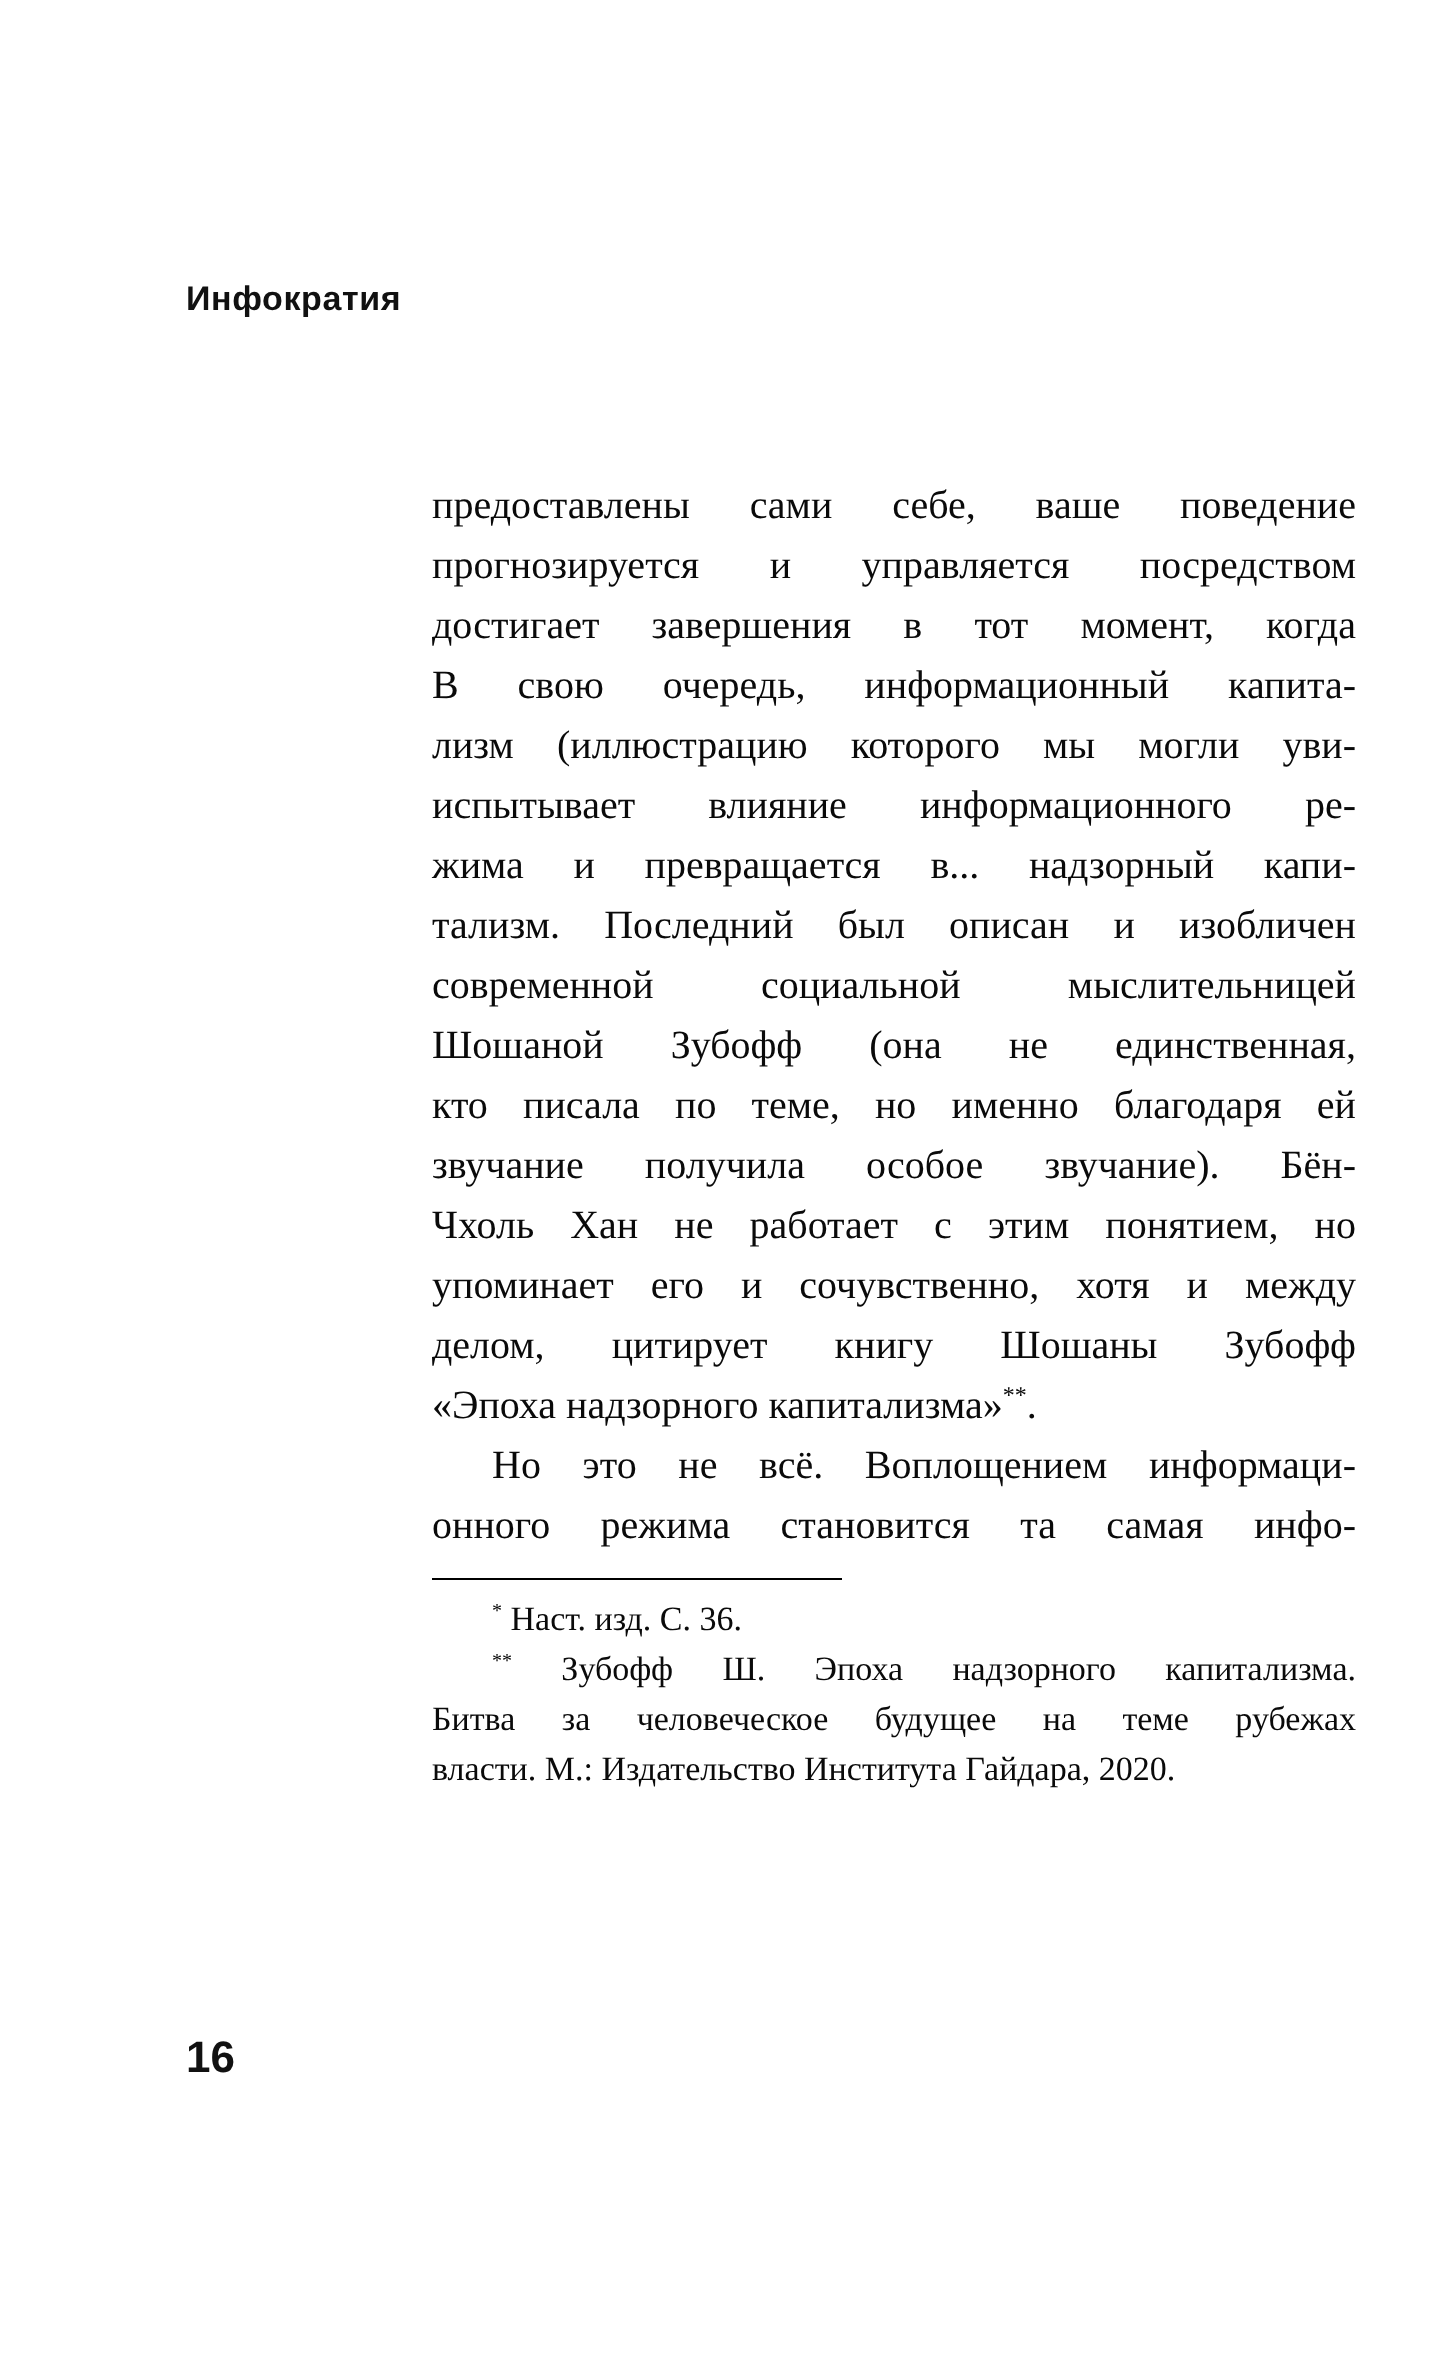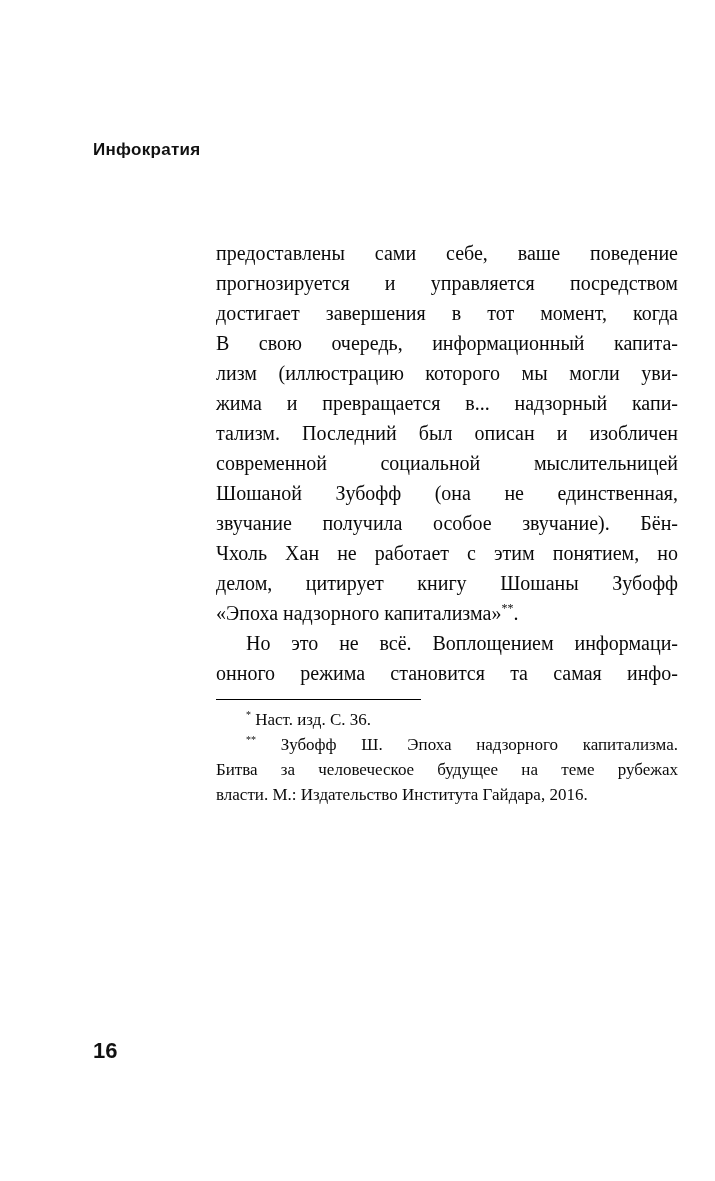--- a/index.html
+++ b/index.html
@@ -81,6 +81,7 @@
       <div class="line fill">достигает завершения в тот момент, когда</div>
       <div class="line fill">В свою очередь, информационный капита-</div>
       <div class="line fill">лизм (иллюстрацию которого мы могли уви-</div>
+      <div class="line fill">испытывает влияние информационного ре-</div>
       <div class="line fill">жима и превращается в... надзорный капи-</div>
       <div class="line fill">тализм. Последний был описан и изобличен</div>
       <div class="line fill">современной социальной мыслительницей</div>

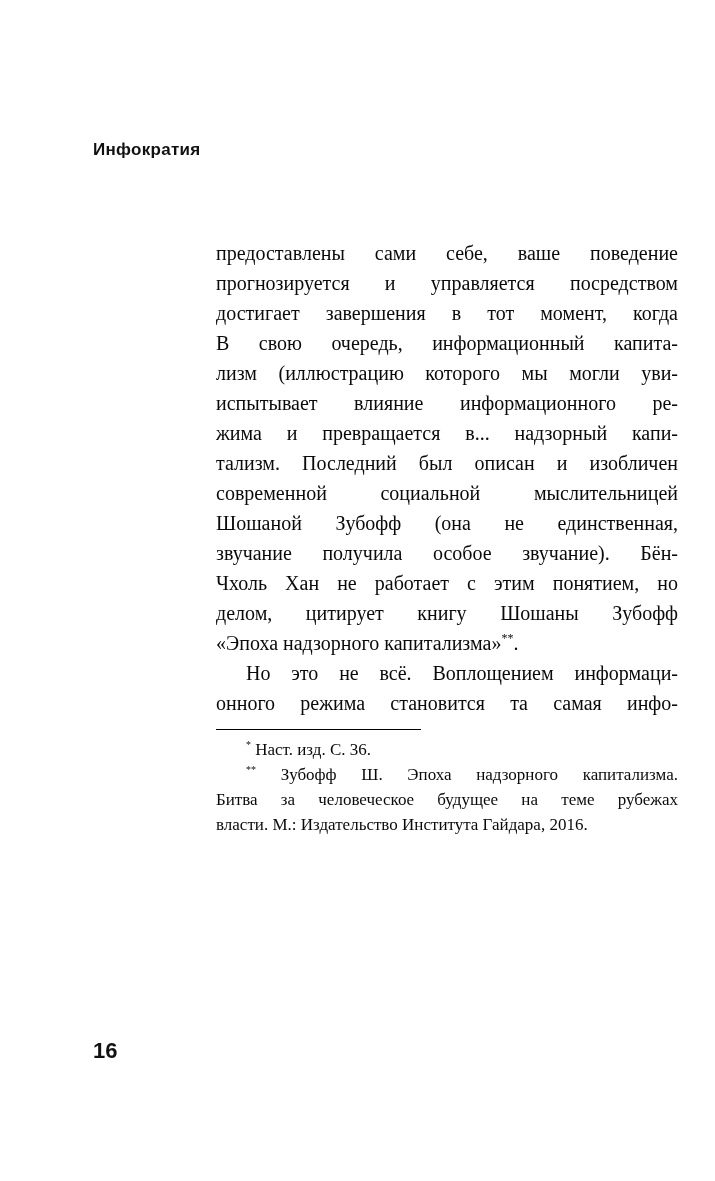--- a/index.html
+++ b/index.html
@@ -86,6 +86,7 @@
       <div class="line fill">тализм. Последний был описан и изобличен</div>
       <div class="line fill">современной социальной мыслительницей</div>
       <div class="line fill">Шошаной Зубофф (она не единственная,</div>
+      <div class="line fill">кто писала по теме, но именно благодаря ей</div>
       <div class="line fill">звучание получила особое звучание). Бён-</div>
       <div class="line fill">Чхоль Хан не работает с этим понятием, но</div>
       <div class="line fill">делом, цитирует книгу Шошаны Зубофф</div>

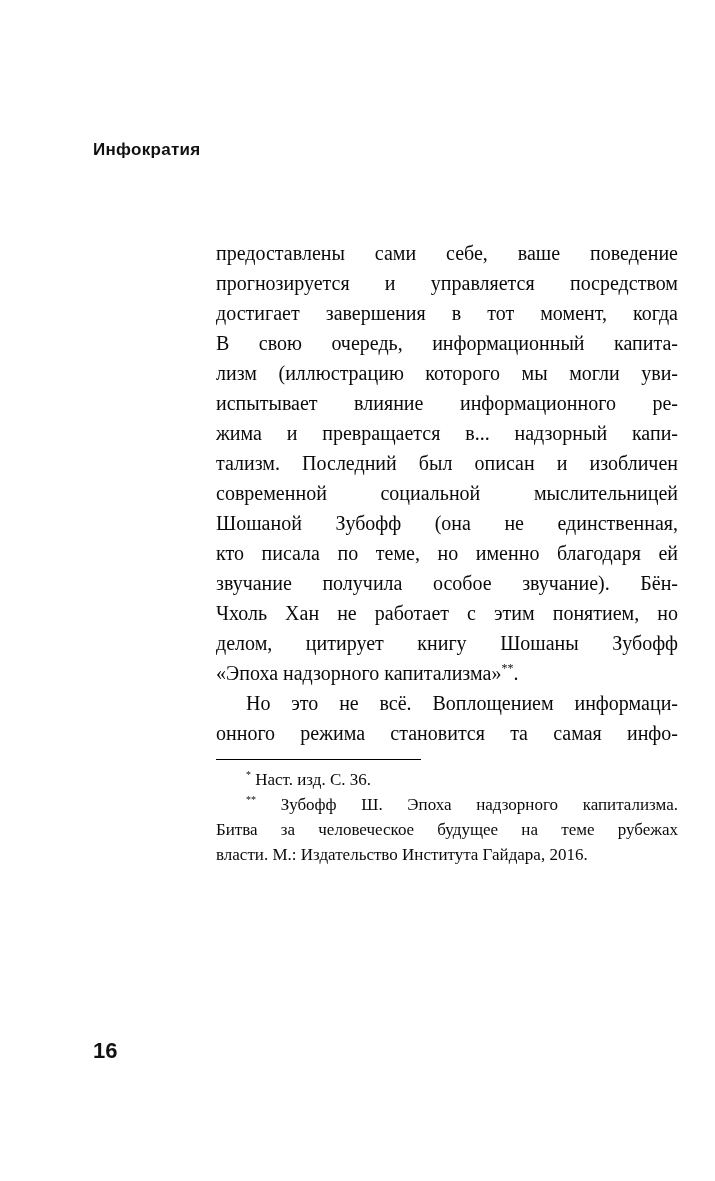--- a/index.html
+++ b/index.html
@@ -89,6 +89,7 @@
       <div class="line fill">кто писала по теме, но именно благодаря ей</div>
       <div class="line fill">звучание получила особое звучание). Бён-</div>
       <div class="line fill">Чхоль Хан не работает с этим понятием, но</div>
+      <div class="line fill">упоминает его и сочувственно, хотя и между</div>
       <div class="line fill">делом, цитирует книгу Шошаны Зубофф</div>
       <div class="line">«Эпоха надзорного капитализма»<sup>**</sup>.</div>
     </div>

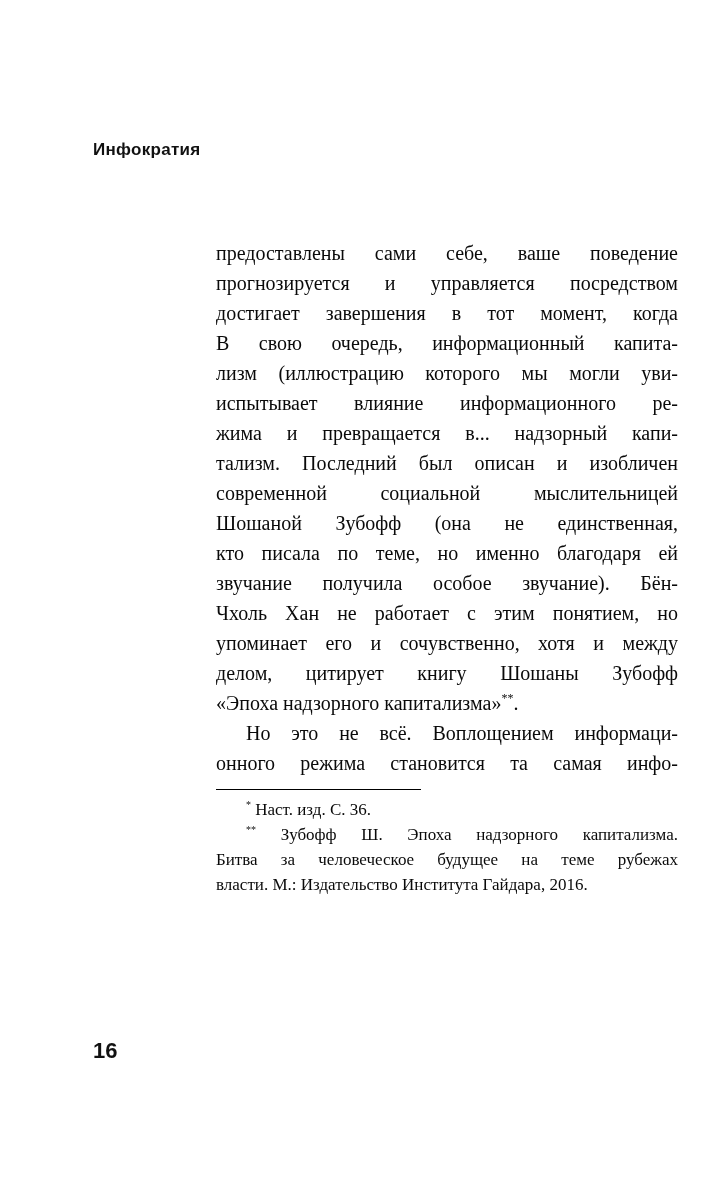--- a/index.html
+++ b/index.html
@@ -105,7 +105,7 @@
       <div class="line indent"><sup>*</sup> Наст. изд. С. 36.</div>
       <div class="line fill indent"><sup>**</sup> Зубофф Ш. Эпоха надзорного капитализма.</div>
       <div class="line fill">Битва за человеческое будущее на теме рубежах</div>
-      <div class="line">власти. М.: Издательство Института Гайдара, 2016.</div>
+      <div class="line">власти. М.: Издательство Института Гайдара, 2020.</div>
     </div>
 
   </main>

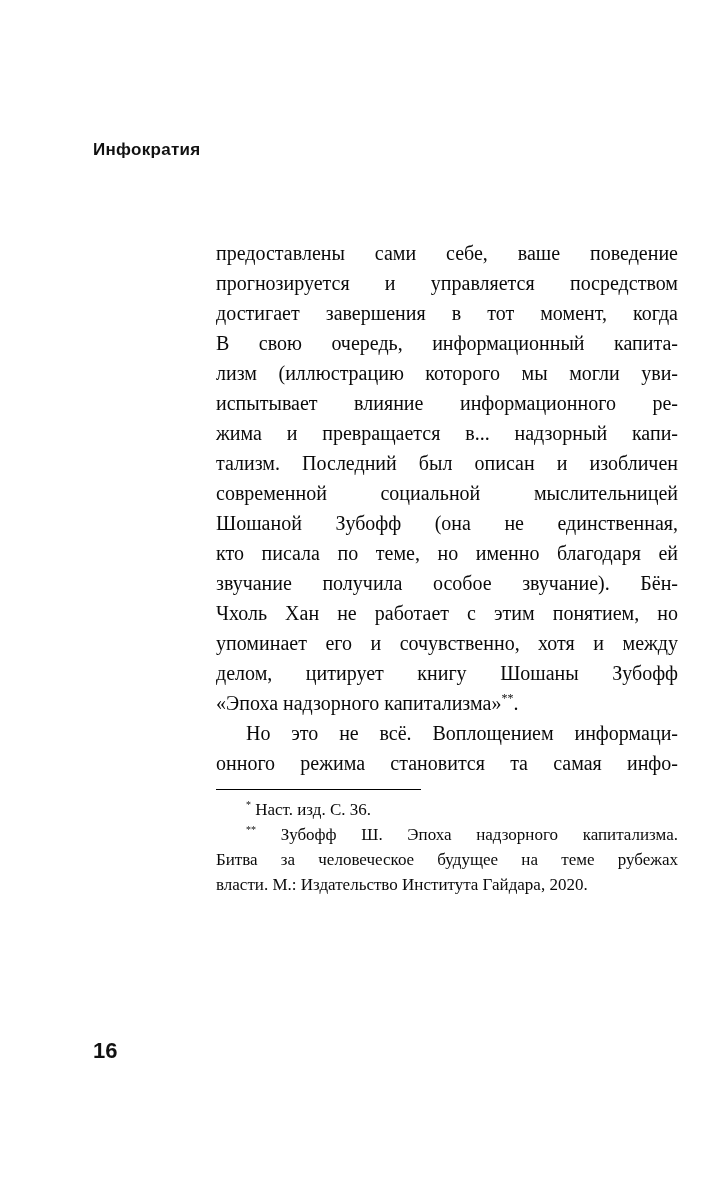--- a/index.html
+++ b/index.html
@@ -63,7 +63,6 @@
     font-weight: 700;
     font-size: 22px;
     color: #111;
-    margin-top: 22px;
   }
 </style>
 </head>

